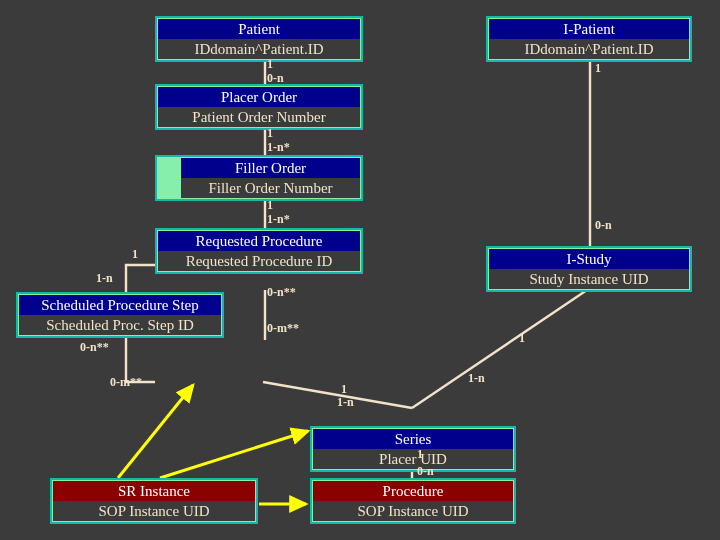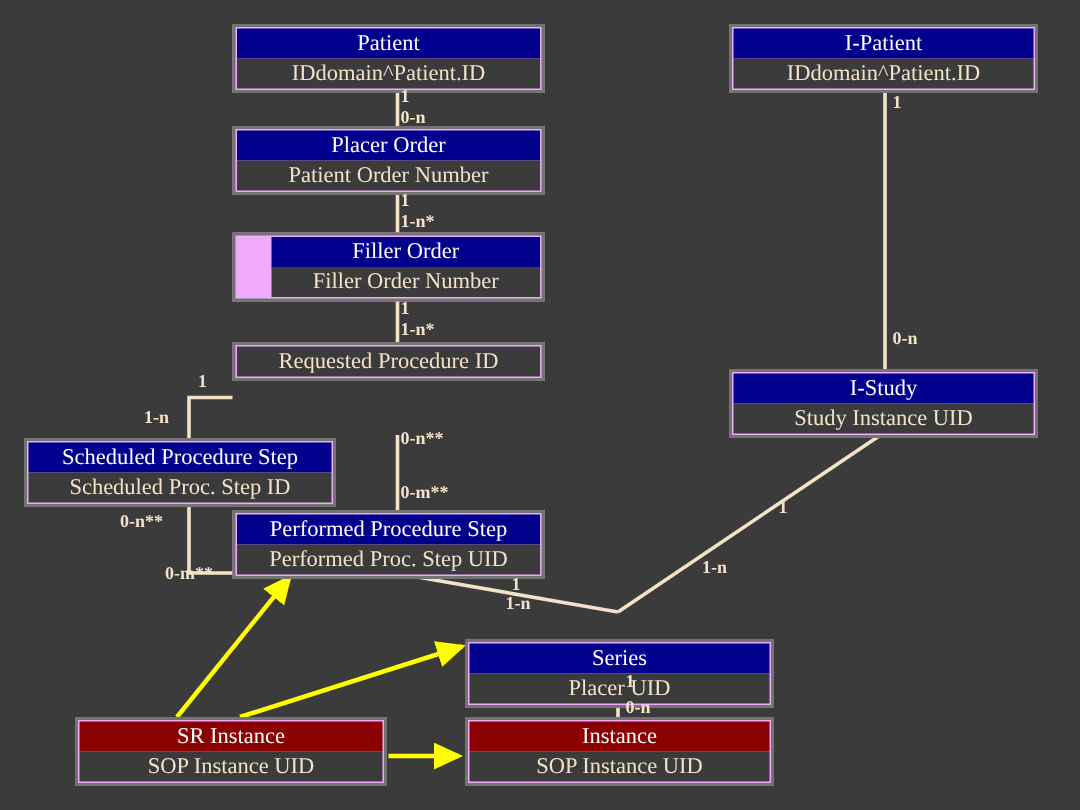--- a/index.html
+++ b/index.html
@@ -31,8 +31,8 @@
   .entity {
     position: absolute;
     box-sizing: border-box;
-    border: 2px solid #737373;
-    background: #f0abfc;
+    border: 2px solid #14b8a6;
+    background: #86efac;
     padding: 1px;
   }
   .entity .hdr {

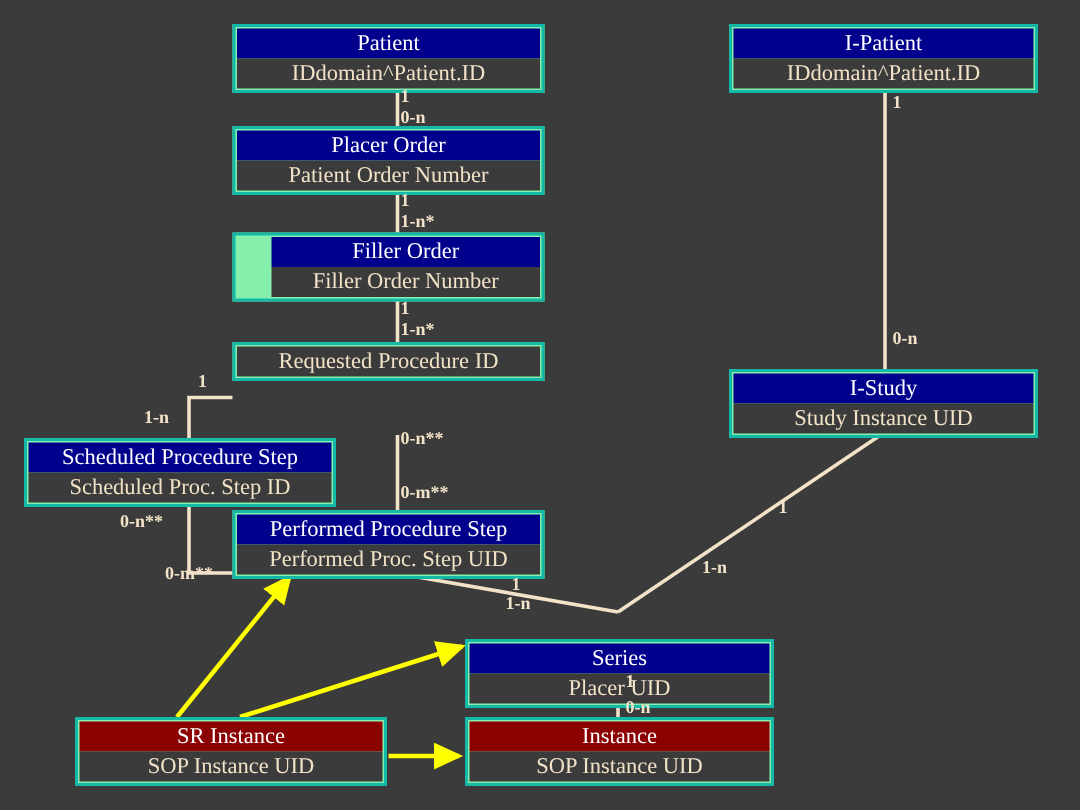--- a/index.html
+++ b/index.html
@@ -122,6 +122,7 @@
   </div>
 
   <div class="entity" style="left:155px;top:228px;width:208px;">
+    <div class="hdr">Requested Procedure</div>
     <div class="attr">Requested Procedure ID</div>
   </div>
 

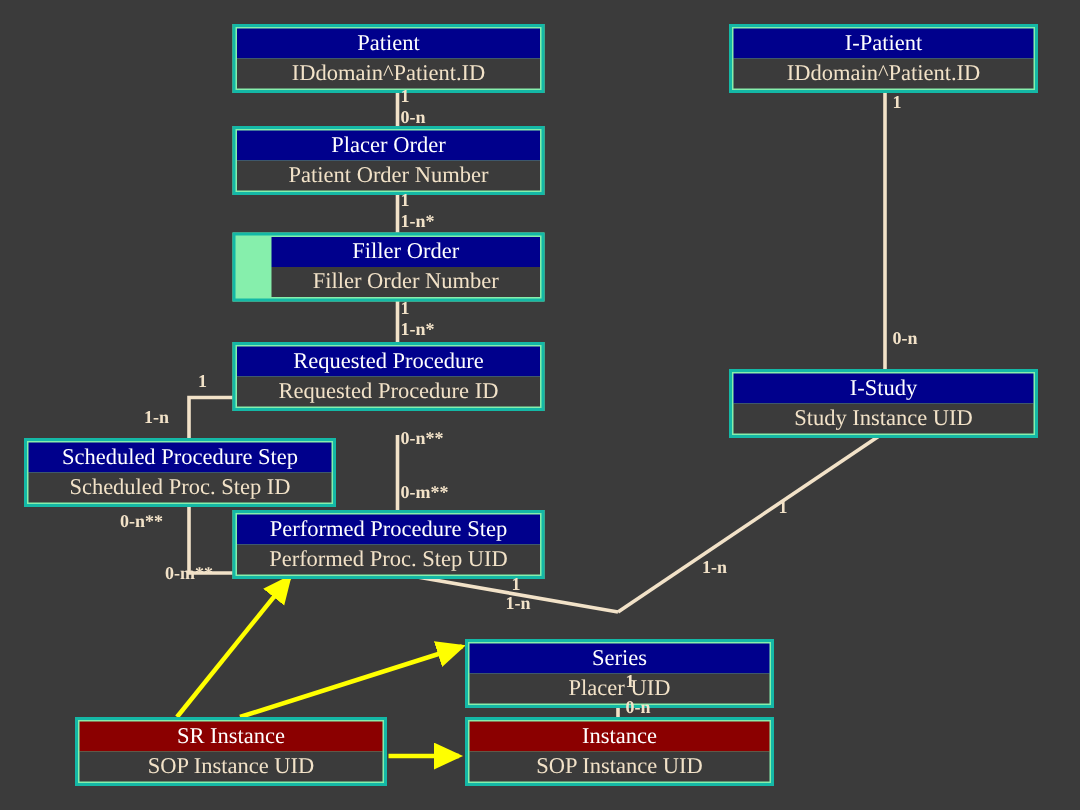--- a/index.html
+++ b/index.html
@@ -136,10 +136,6 @@
     <div class="attr">Scheduled Proc. Step ID</div>
   </div>
 
-  <div class="entity" style="left:155px;top:340px;width:208px;">
-    <div class="hdr">Performed Procedure Step</div>
-    <div class="attr">Performed Proc. Step UID</div>
-  </div>
 
   <div class="entity" style="left:310px;top:426px;width:206px;">
     <div class="hdr">Series</div>

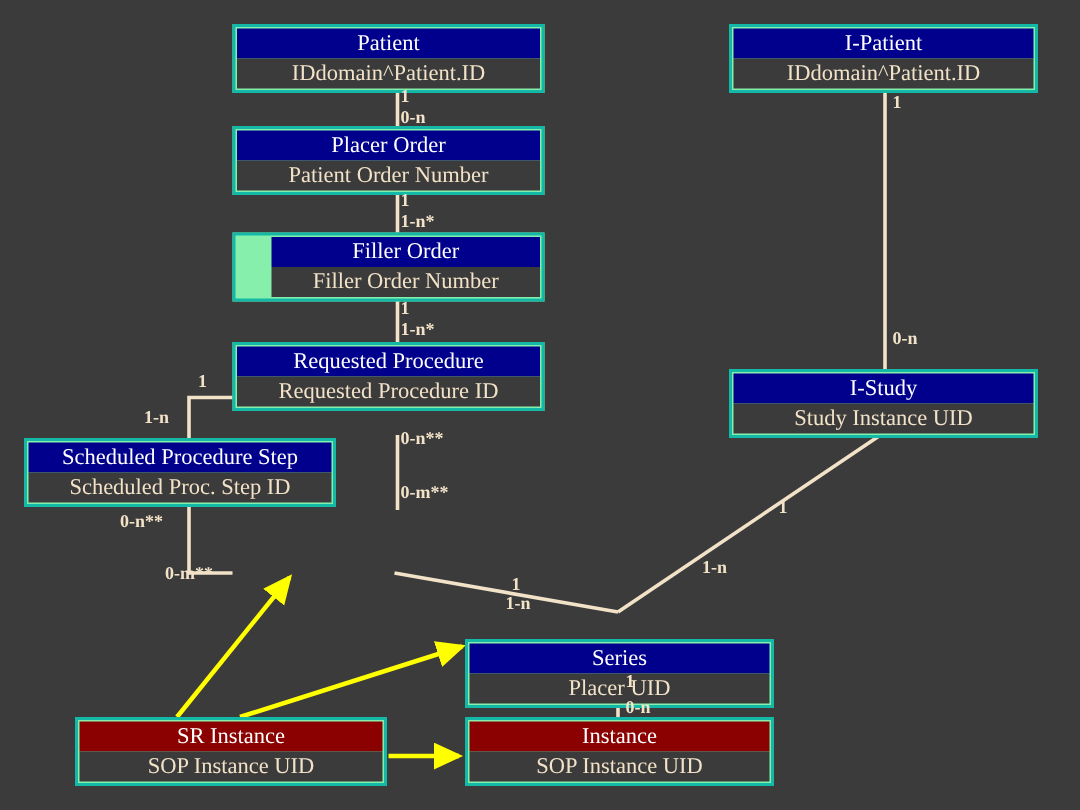--- a/index.html
+++ b/index.html
@@ -148,7 +148,7 @@
   </div>
 
   <div class="entity red" style="left:310px;top:478px;width:206px;">
-    <div class="hdr">Instance</div>
+    <div class="hdr">Procedure</div>
     <div class="attr">SOP Instance UID</div>
   </div>
 

